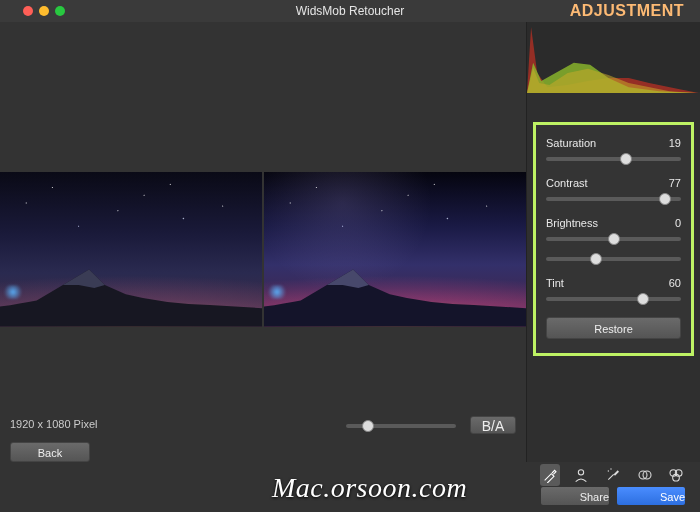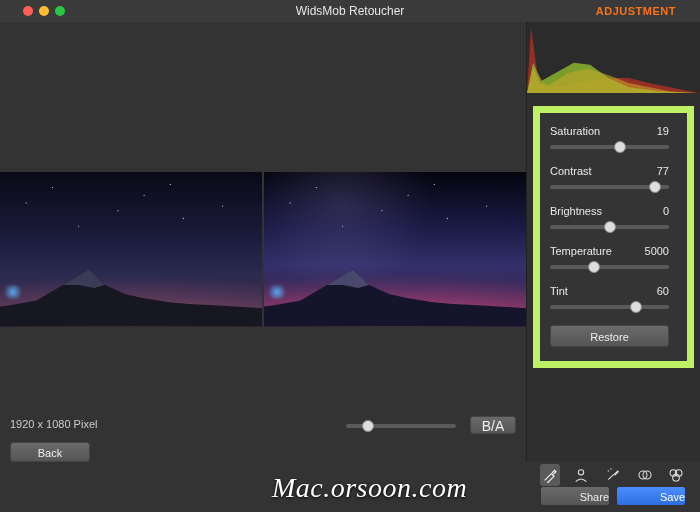--- a/index.html
+++ b/index.html
@@ -27,7 +27,7 @@
   .tl.yellow { background: #febc2e; }
   .tl.green { background: #28c840; }
   .title { position: absolute; left: 50%; transform: translateX(-50%); font-size: 12px; color: #e5e5e5; }
-  .mode-tab { position: absolute; right: 24px; font-weight: 700; font-size: 11px; color: #f97316; letter-spacing: 0.5px; }
+  .mode-tab { position: absolute; right: 16px; font-weight: 700; font-size: 16px; color: #fdba74; letter-spacing: 0.5px; }
 
   
   .main {

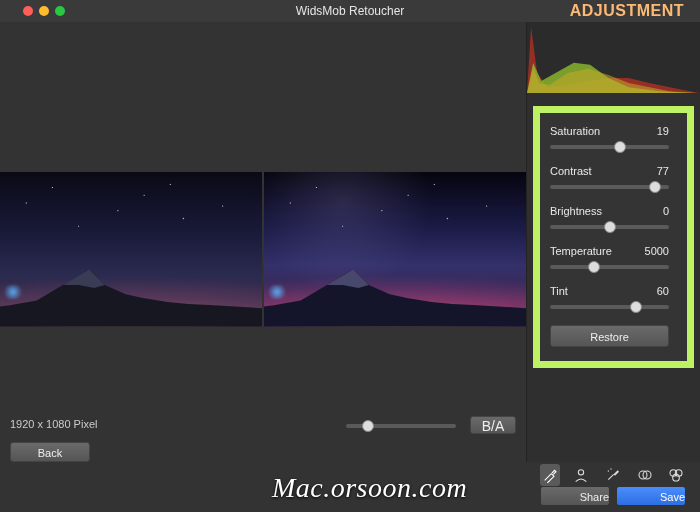--- a/index.html
+++ b/index.html
@@ -107,9 +107,9 @@
   .histogram svg { position: absolute; inset: 0; }
 
   .adjust-box {
-    margin: 14px 6px 6px 6px;
-    padding: 12px 18px 14px 10px;
-    border: 7px solid #bef264;
+    margin: 30px 6px 6px 6px;
+    padding: 12px 10px 14px 10px;
+    border: 3px solid #bef264;
     background: #343434;
     flex: 0 0 auto;
   }

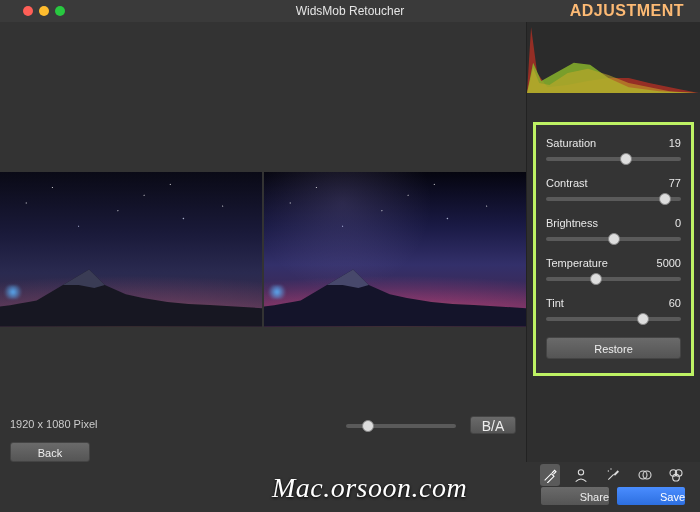--- a/index.html
+++ b/index.html
@@ -276,10 +276,6 @@
         </div>
       </div>
       <div class="slider-row">
-        <div class="slider-head">
-          <span>Temperature</span>
-          <span>5000</span>
-        </div>
         <div class="track">
           <div class="knob" style="left:37%"></div>
         </div>

